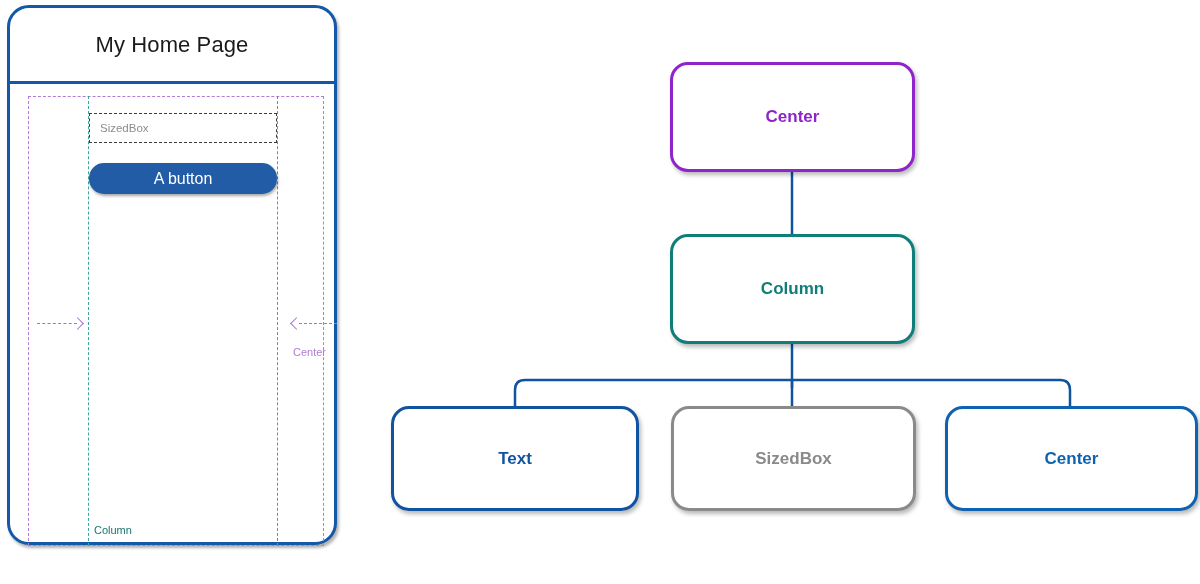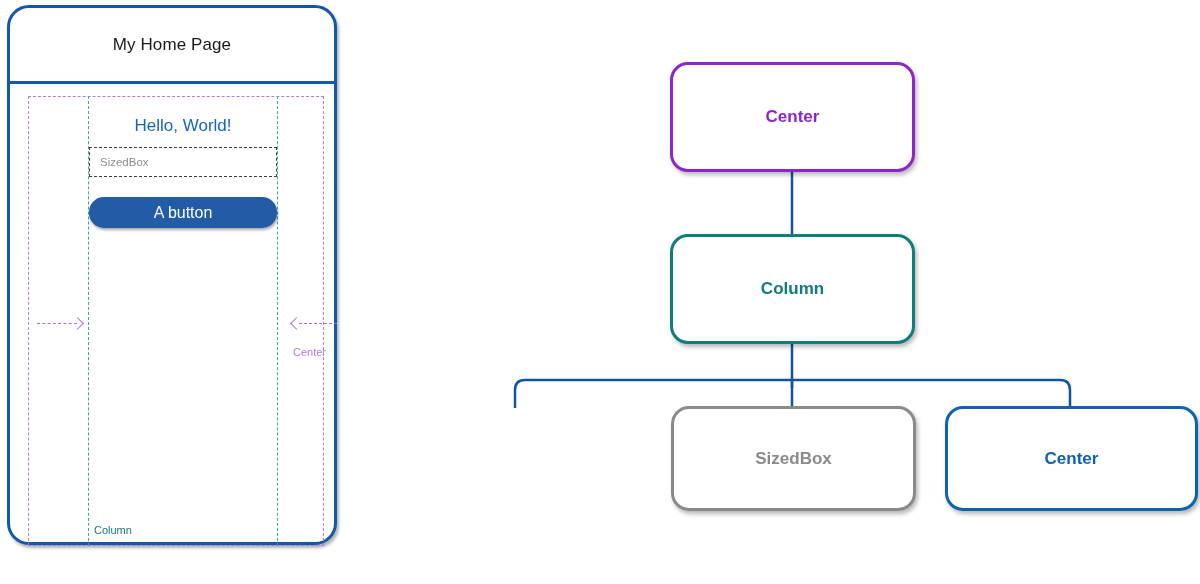--- a/index.html
+++ b/index.html
@@ -46,7 +46,7 @@
     justify-content: center;
   }
   .phone-appbar-title {
-    font-size: 17px;
+    font-size: 22px;
     color: #1a1a1a;
     letter-spacing: 0.1px;
   }

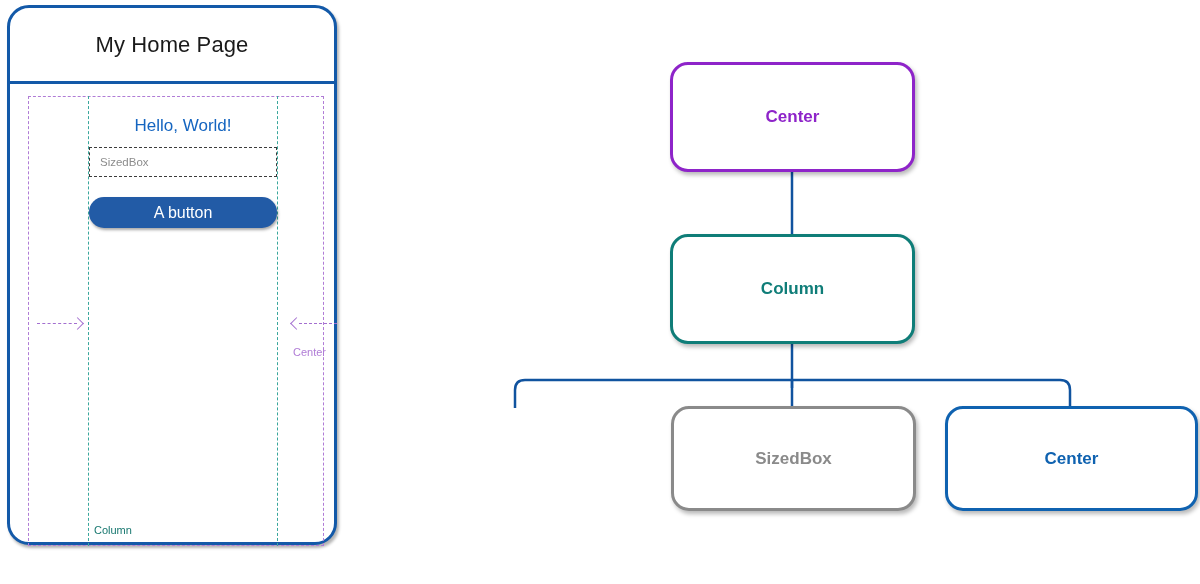--- a/index.html
+++ b/index.html
@@ -209,7 +209,6 @@
     </div>
 
     <div class="phone-content">
-      <div class="hello-text">Hello, World!</div>
 
       <div class="sizedbox-box">
         <span class="sizedbox-label">SizedBox</span>

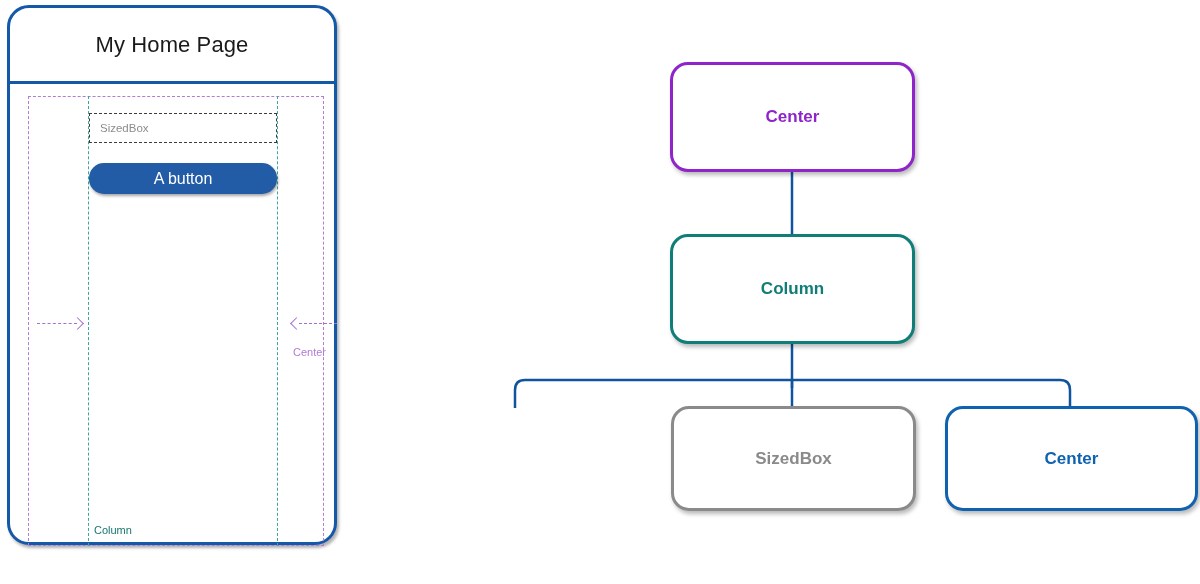--- a/index.html
+++ b/index.html
@@ -257,6 +257,9 @@
     <span class="node-label">Column</span>
   </div>
 
+  <div class="node node-text">
+    <span class="node-label">Text</span>
+  </div>
 
   <div class="node node-sizedbox">
     <span class="node-label">SizedBox</span>

